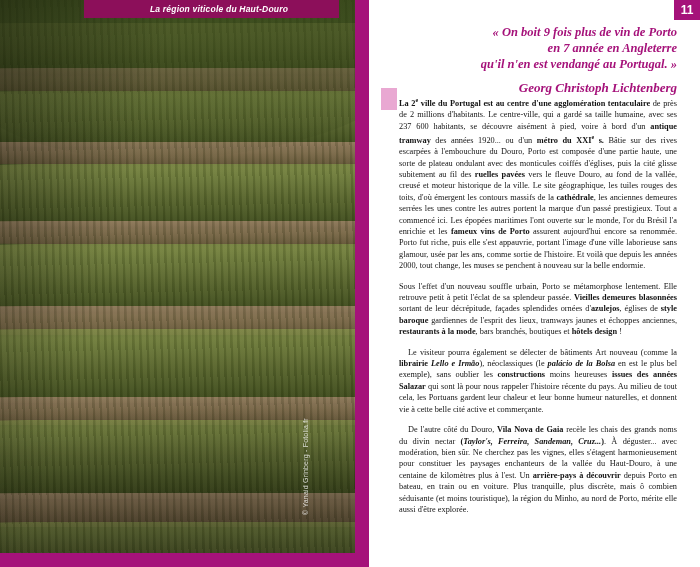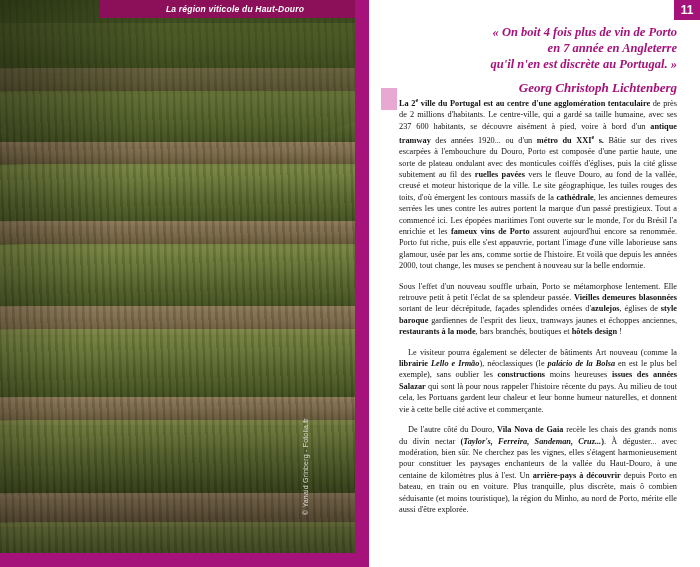--- a/index.html
+++ b/index.html
@@ -64,7 +64,7 @@
   
   .photo-banner {
     position: absolute;
-    left: 100px; top: 0;
+    left: 84px; top: 0;
     width: 255px; height: 18px;
     background: #8c0f5a;
     color: #ffffff;

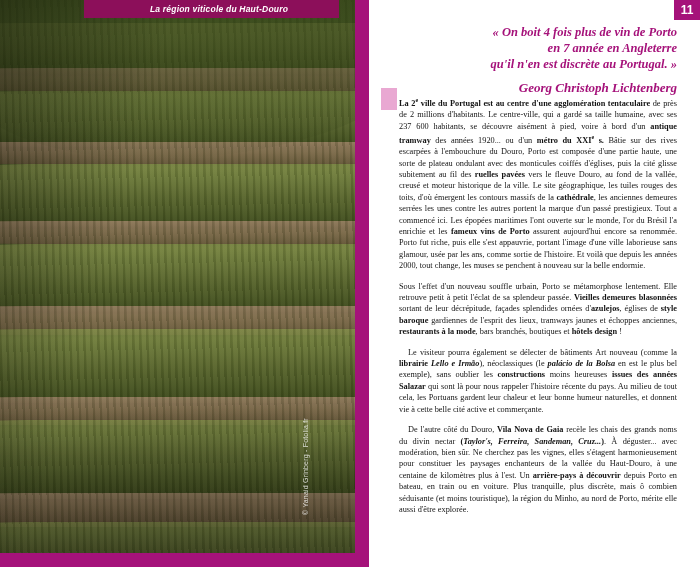--- a/index.html
+++ b/index.html
@@ -213,7 +213,7 @@
   <div class="page-num">11</div>
 
   <div class="quote-block">
-    <p class="quote-text">« On boit 4 fois plus de vin de Porto</p>
+    <p class="quote-text">« On boit 9 fois plus de vin de Porto</p>
     <p class="quote-text">en 7 année en Angleterre</p>
     <p class="quote-text">qu'il n'en est discrète au Portugal. »</p>
     <div class="quote-author">Georg Christoph Lichtenberg</div>

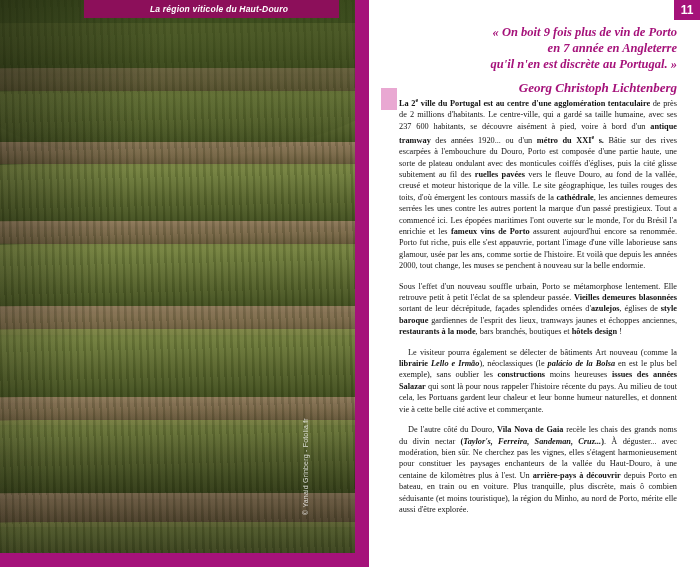--- a/index.html
+++ b/index.html
@@ -215,7 +215,7 @@
   <div class="quote-block">
     <p class="quote-text">« On boit 9 fois plus de vin de Porto</p>
     <p class="quote-text">en 7 année en Angleterre</p>
-    <p class="quote-text">qu'il n'en est discrète au Portugal. »</p>
+    <p class="quote-text">qu'il n'en est vendangé au Portugal. »</p>
     <div class="quote-author">Georg Christoph Lichtenberg</div>
   </div>
 

